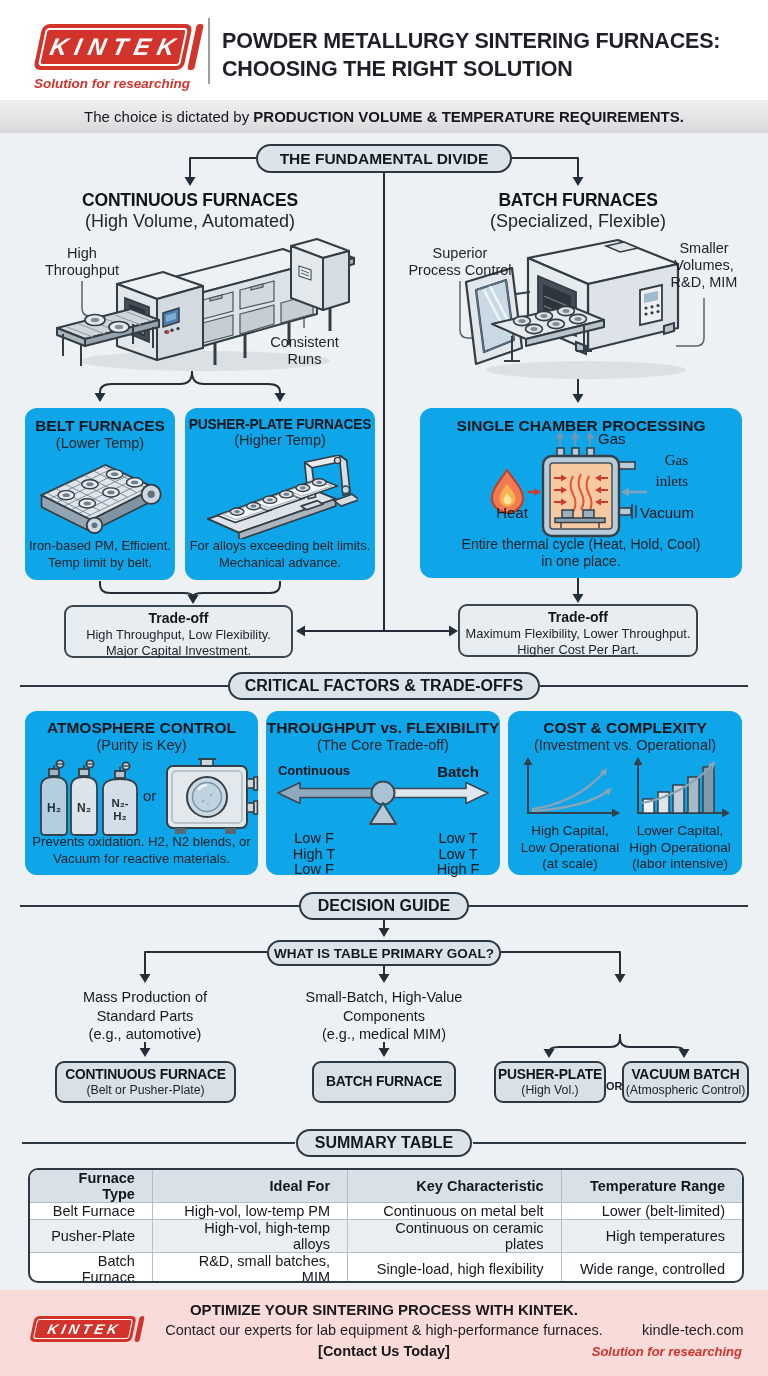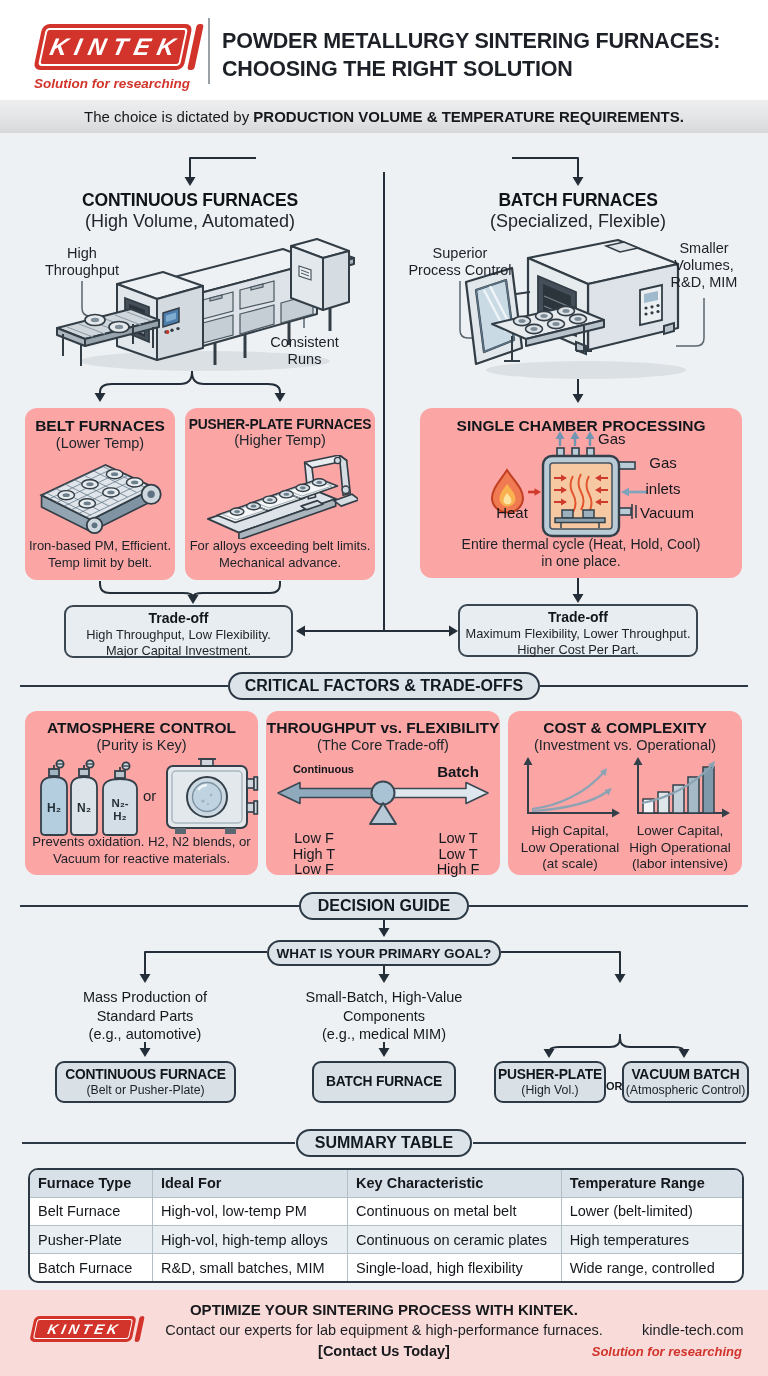--- a/index.html
+++ b/index.html
@@ -163,6 +163,9 @@
     <div class="t"><span>The choice is dictated by </span><b>PRODUCTION VOLUME &amp; TEMPERATURE REQUIREMENTS.</b></div>
   </div>
 
+  <div class="abs pill" style="left:256px;top:144px;width:256px;height:29px;font-size:15.5px;">
+      <span>THE FUNDAMENTAL DIVIDE</span>
+    </div>
 
   <div class="abs ctr z2" style="left:70px;top:190px;width:240px;">
     <div class="colhead-t">CONTINUOUS FURNACES</div>

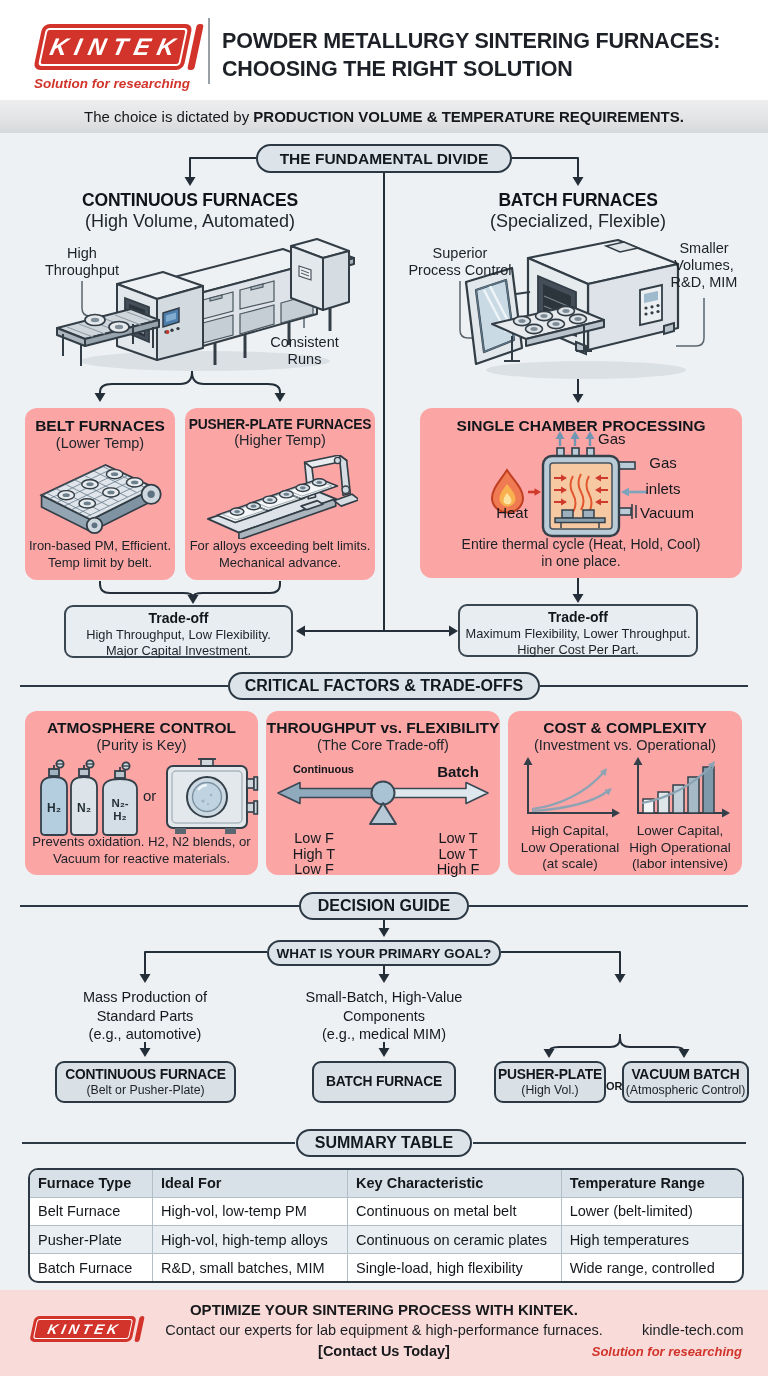--- a/index.html
+++ b/index.html
@@ -30,7 +30,7 @@
   .colhead-t { font-weight:bold; font-size:17.5px; color:#101419; letter-spacing:-0.2px; }
   .colhead-s { font-size:18px; color:#20262c; }
 
-  .card { background:#fca5a5; border-radius:12px; z-index:2; }
+  .card { background:#0ea5e9; border-radius:12px; z-index:2; }
   .card-title { font-weight:bold; font-size:15.5px; color:#11161b; }
   .card-sub { font-size:14.5px; color:#20262c; }
   .card-cap { font-size:13px; color:#1b2127; line-height:16.5px; }

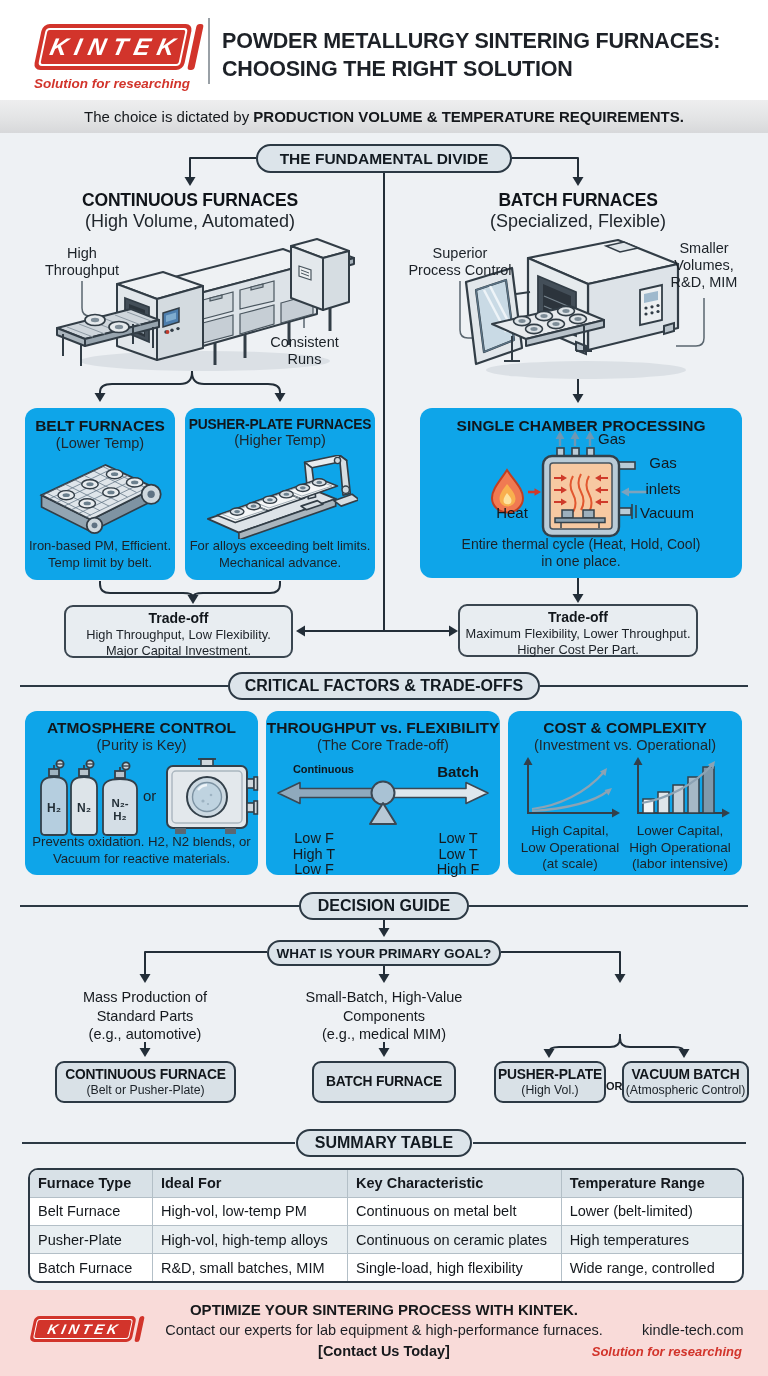--- a/index.html
+++ b/index.html
@@ -529,7 +529,7 @@
       <polygon points="71,62 64.5,58.2 64.5,65.8" fill="#cf3a2a"></polygon>
     </svg>
     <div class="abs dlab" style="left:178px;top:22px;">Gas</div>
-    <div class="abs dlab" style="left:218px;top:42px;width:50px;line-height:26px;text-align:center;">Gas inlets</div>
+    <div class="abs dlab" style="left:218px;top:42px;width:50px;line-height:21px;text-align:right;font-family:Liberation Serif, serif;">Gas inlets</div>
     <div class="abs dlab" style="left:220px;top:96px;text-align:left;">Vacuum</div>
     <div class="abs dlab ctr" style="left:62px;top:96px;width:60px;">Heat</div>
   </div>

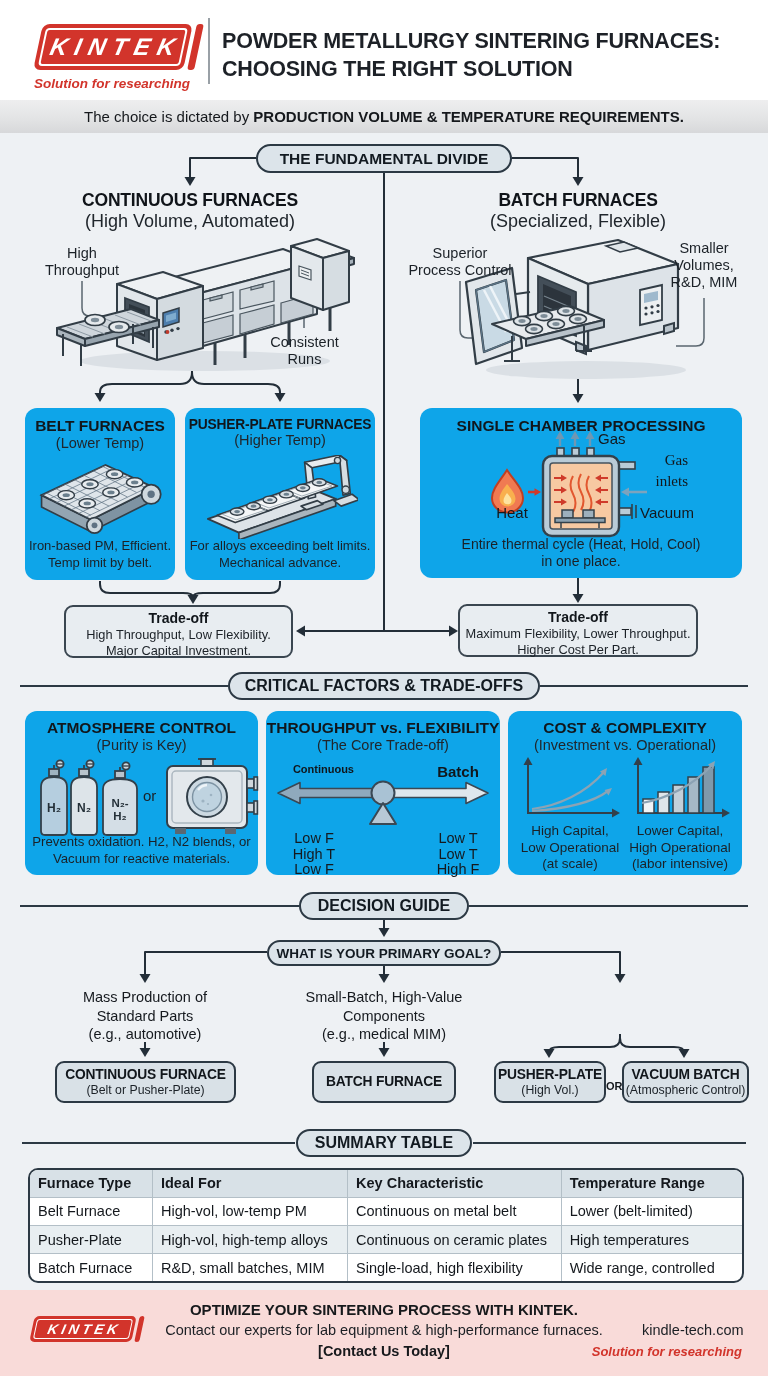--- a/index.html
+++ b/index.html
@@ -613,7 +613,7 @@
   <div class="abs card ctr" style="left:266px;top:711px;width:234px;height:164px;">
     <div class="card-title" style="margin-top:8px;">THROUGHPUT vs. FLEXIBILITY</div>
     <div class="card-sub">(The Core Trade-off)</div>
-    <div class="abs" style="left:8px;top:52px;width:80px;font-weight:bold;font-size:11px;color:#11161b;text-align:right;">Continuous</div>
+    <div class="abs" style="left:8px;top:52px;width:80px;font-weight:bold;font-size:13px;color:#11161b;text-align:center;">Continuous</div>
     <div class="abs" style="left:152px;top:52px;width:80px;font-weight:bold;font-size:15px;color:#11161b;text-align:center;">Batch</div>
     <svg class="abs" style="left:8px;top:68px;" width="218" height="48" viewBox="0 0 218 48">
       <polygon points="4,14 26,3.5 26,9.5 106,9.5 106,18.5 26,18.5 26,24.5" fill="#8fa9bd" stroke="#3a4854" stroke-width="1.6" stroke-linejoin="round"></polygon>

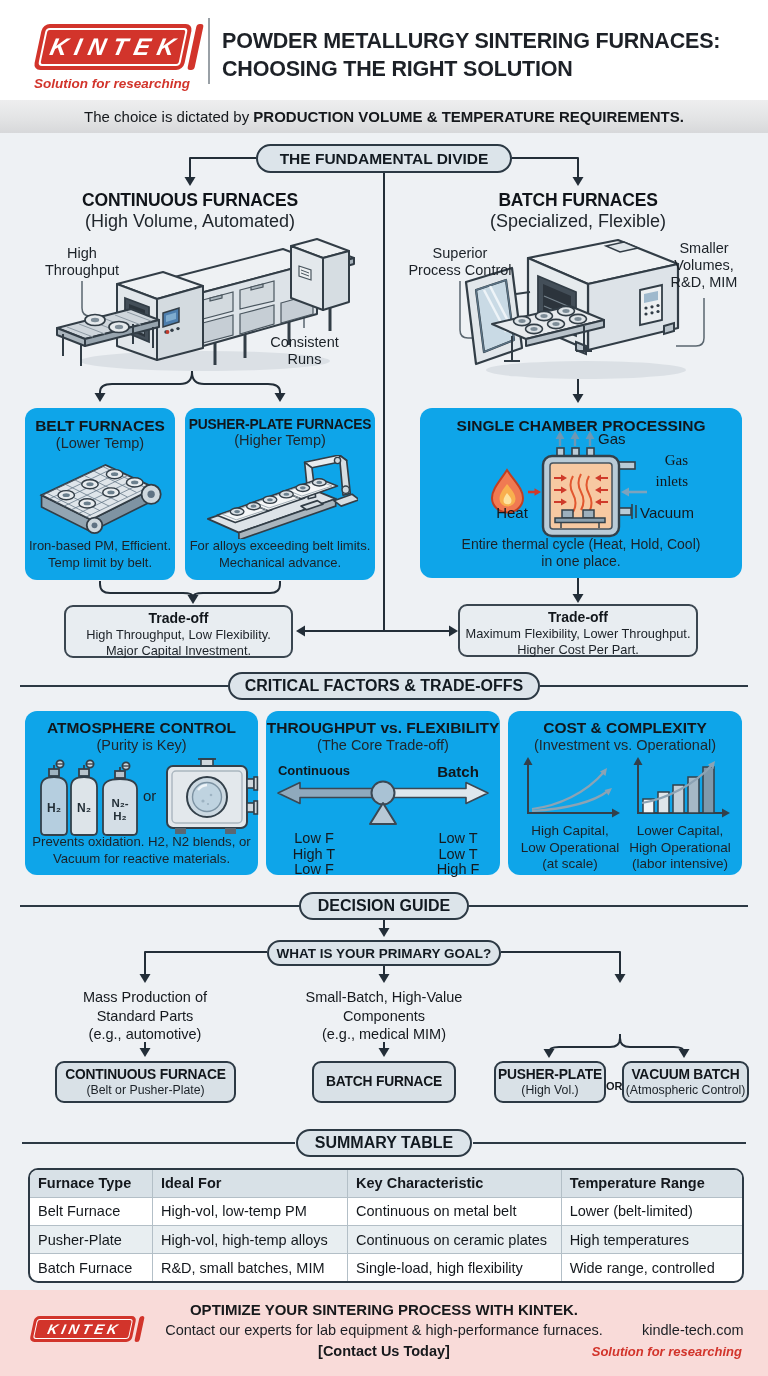--- a/index.html
+++ b/index.html
@@ -683,7 +683,7 @@
       <span>DECISION GUIDE</span>
     </div>
   <div class="abs pill" style="left:267px;top:940px;width:234px;height:26px;font-size:13.5px;border-radius:13px;">
-      <span>WHAT IS YOUR PRIMARY GOAL?</span>
+      <span>WHAT IS TABLE PRIMARY GOAL?</span>
     </div>
 
   <div class="abs ctr branch-txt" style="left:60px;top:988px;width:170px;">

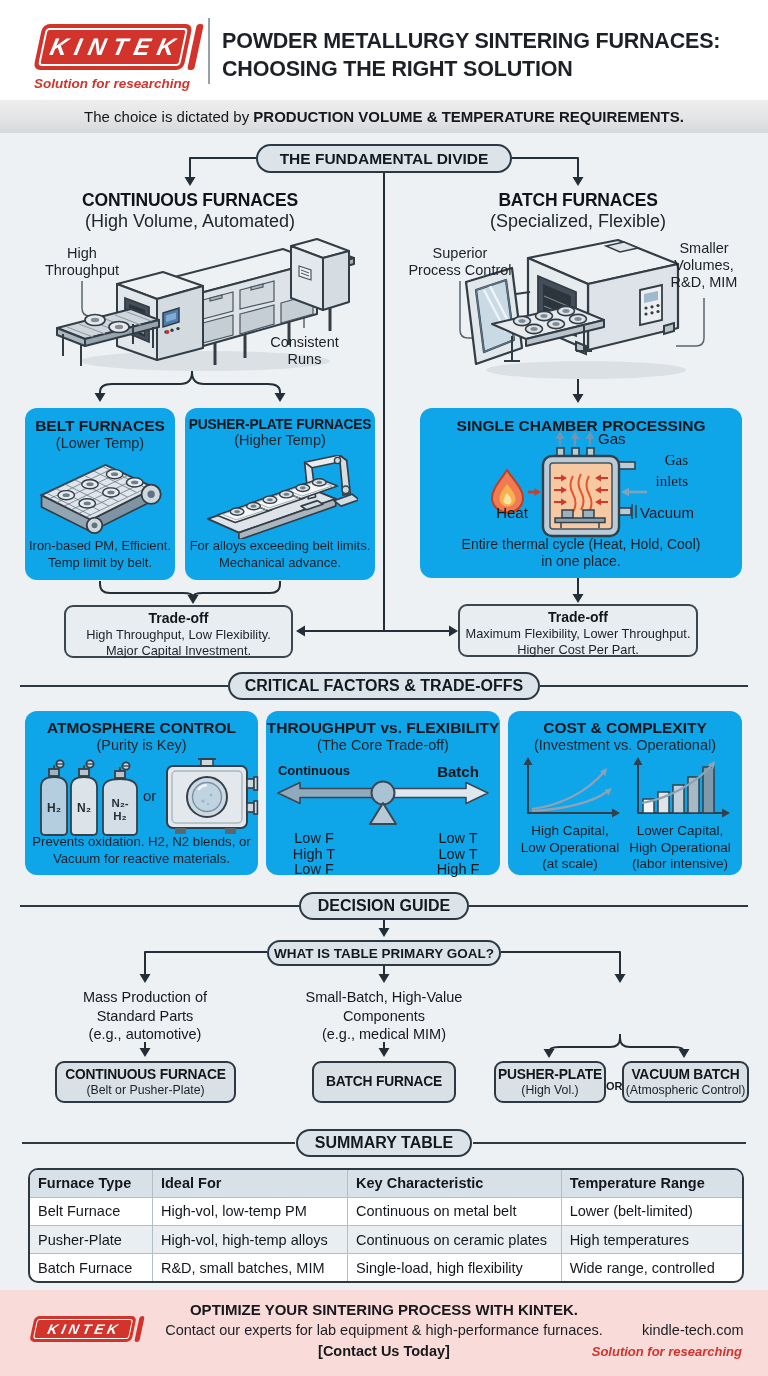--- a/index.html
+++ b/index.html
@@ -54,7 +54,7 @@
   #sumtable { left:28px; top:1168px; width:716px; height:115px; border:2px solid #2c3944; border-radius:10px; overflow:hidden; z-index:2; background:#ffffff; }
   #sumtable table { width:100%; height:100%; border-collapse:collapse; font-size:14.5px; color:#14181d; }
   #sumtable th { background:#d8e1e7; font-weight:bold; }
-  #sumtable th, #sumtable td { border:1px solid #b3bfc7; text-align:left; vertical-align:middle; padding:0 8px; }
+  #sumtable th, #sumtable td { border:1px solid #b3bfc7; text-align:right; vertical-align:middle; padding:0 17px; }
   #sumtable tr.alt td { background:#e8eef1; }
   #sumtable th:first-child, #sumtable td:first-child { border-left:none; }
   #sumtable th:last-child, #sumtable td:last-child { border-right:none; }

